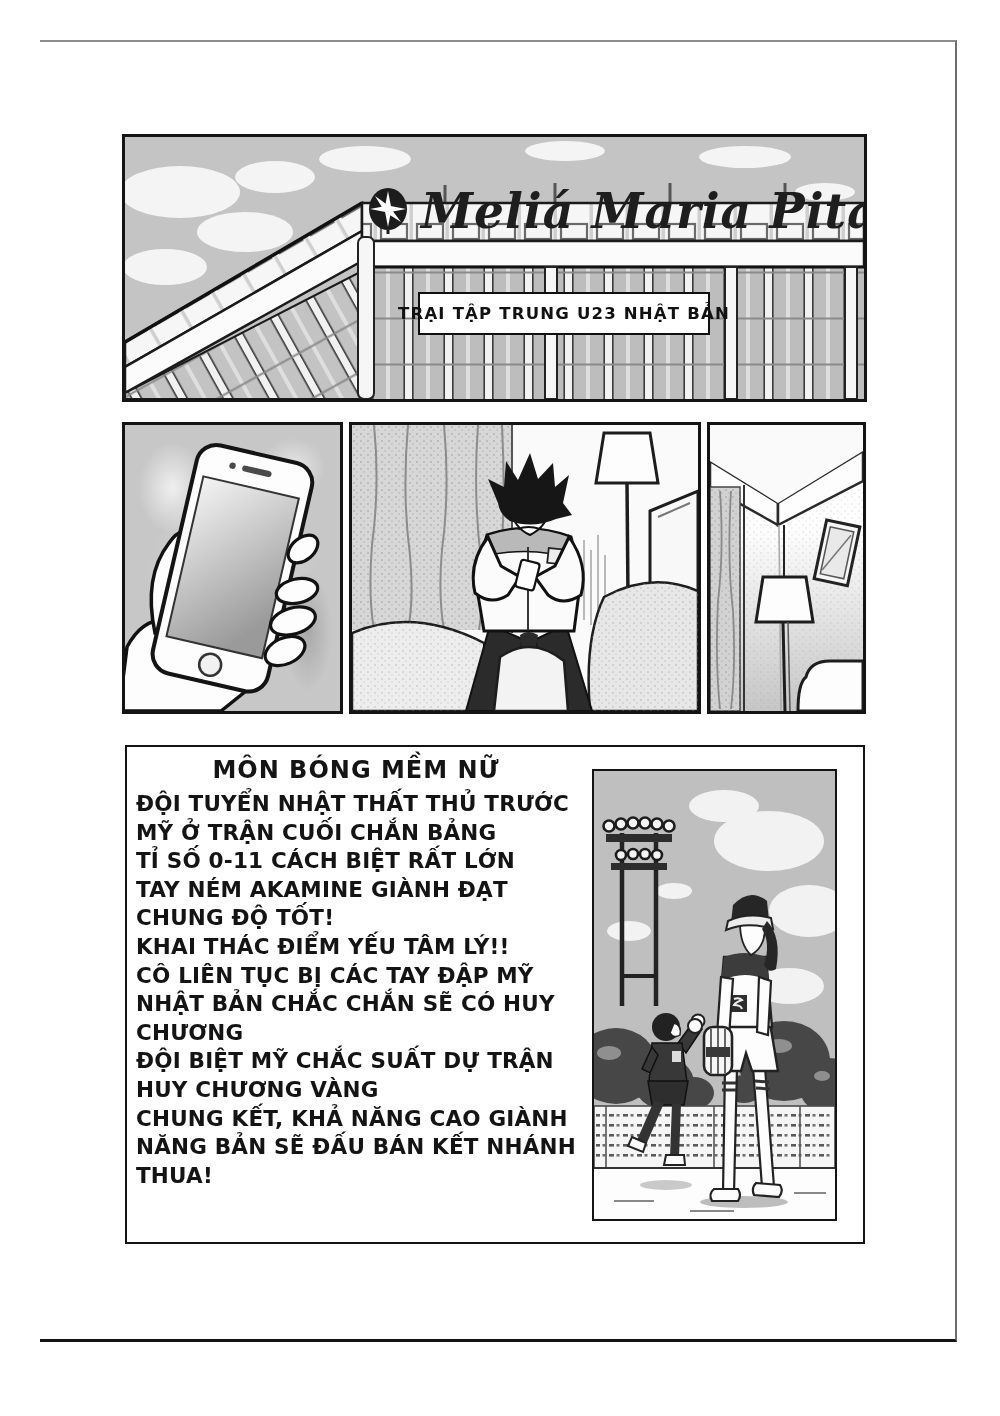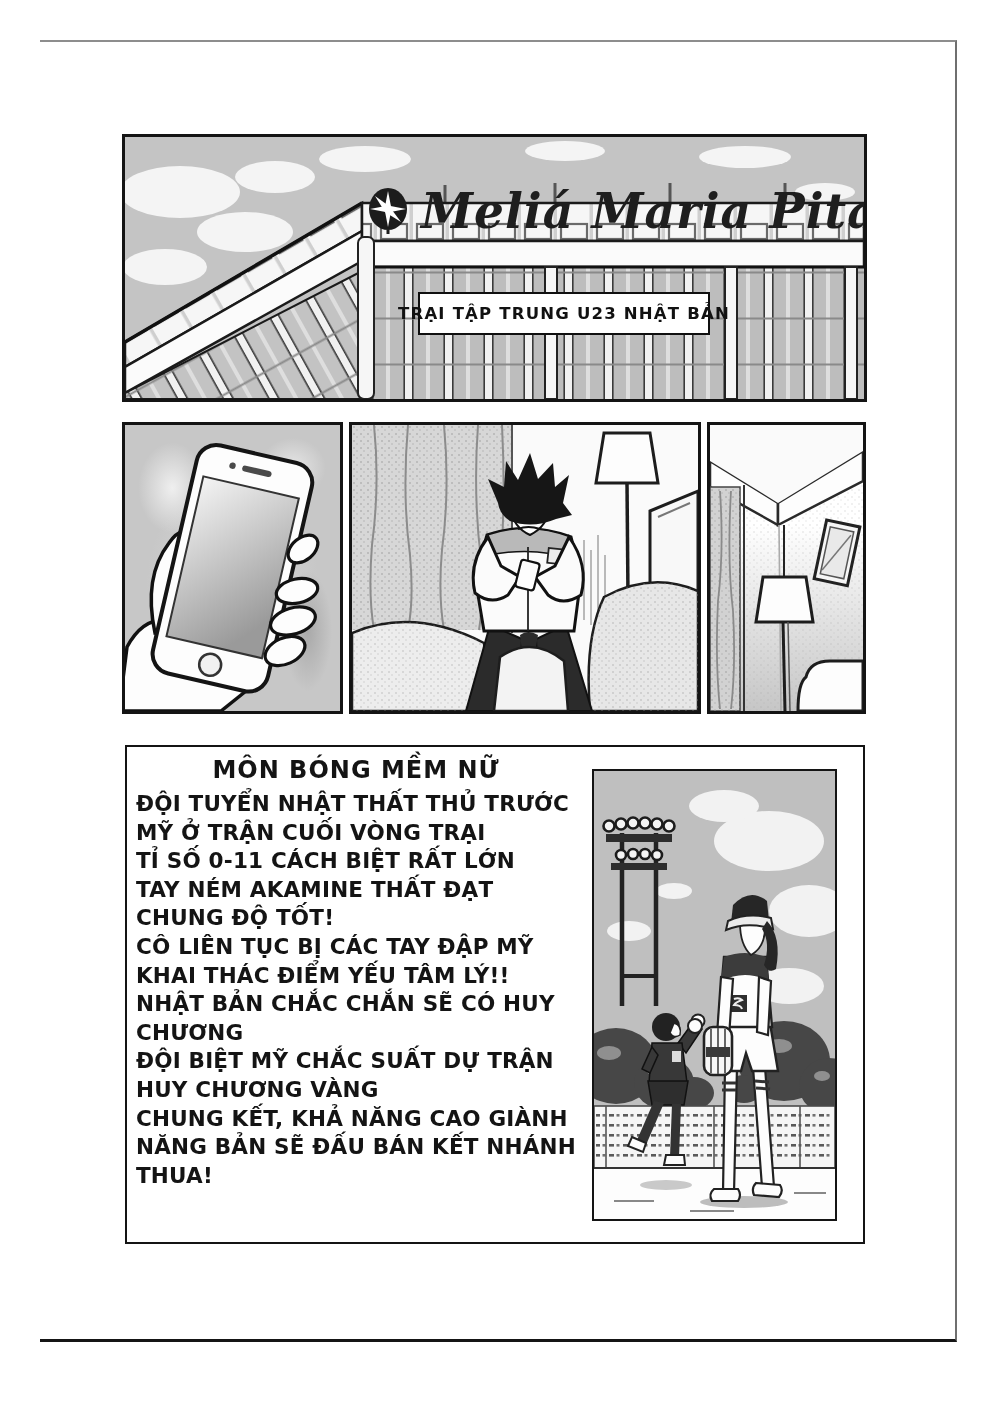--- a/index.html
+++ b/index.html
@@ -263,7 +263,7 @@
     <div class="news">
       <div class="title">MÔN BÓNG MỀM NỮ</div>
       <div class="line">ĐỘI TUYỂN NHẬT THẤT THỦ TRƯỚC</div>
-      <div class="line">MỸ Ở TRẬN CUỐI VÒNG TRẠI</div>
+      <div class="line">MỸ Ở TRẬN CUỐI CHẮN BẢNG</div>
       <div class="line">TỈ SỐ 0-11 CÁCH BIỆT RẤT LỚN</div>
       <div class="line">TAY NÉM AKAMINE THẤT ĐẠT</div>
       <div class="line">CHUNG ĐỘ TỐT!</div>

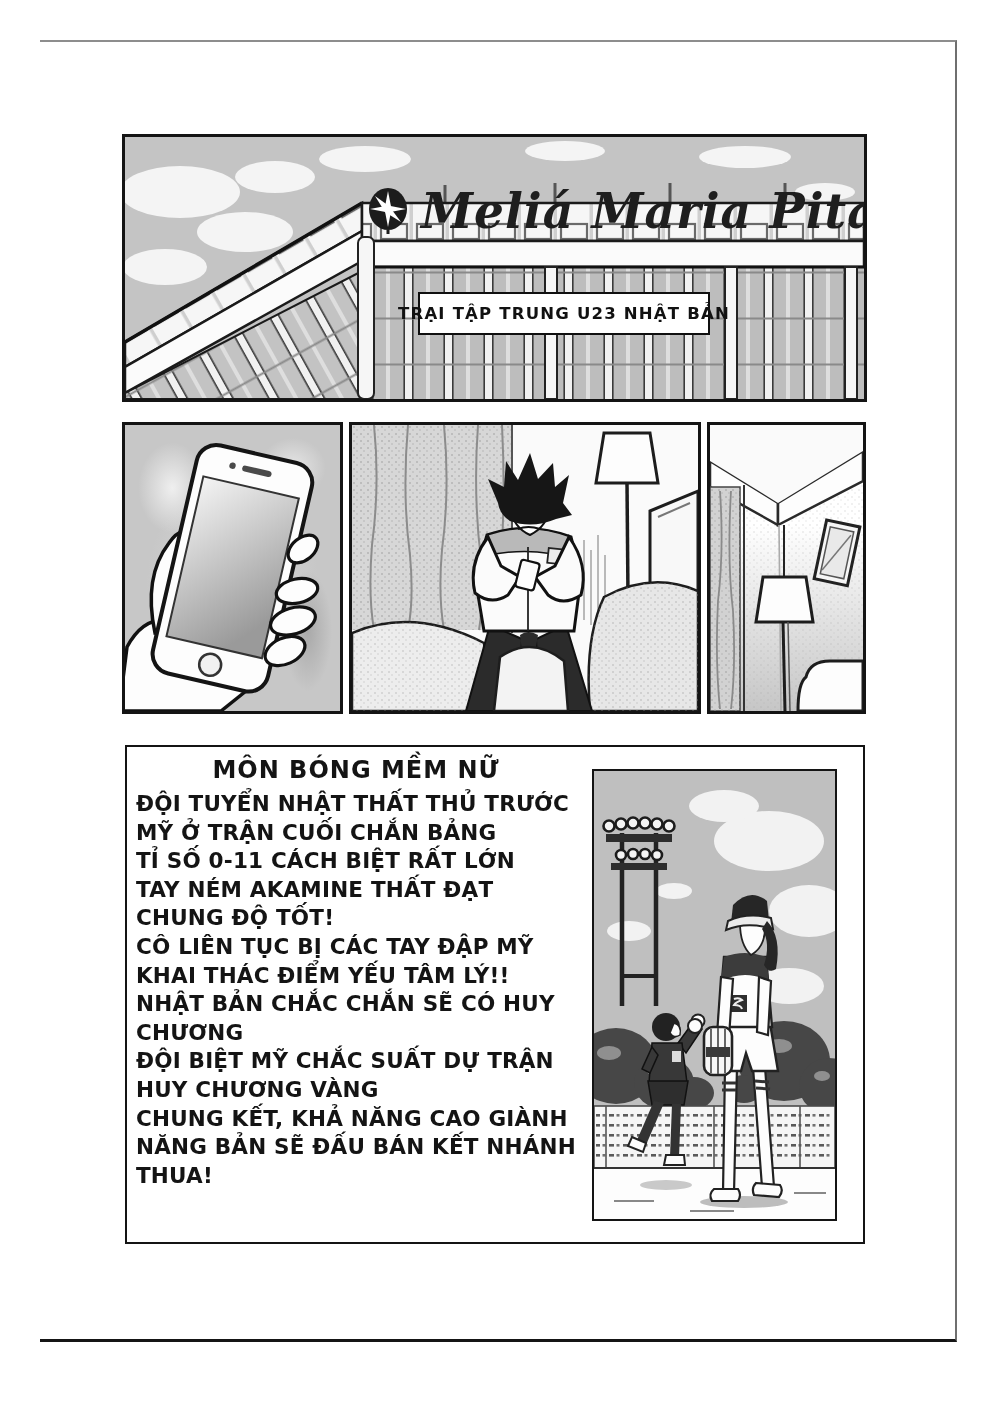--- a/index.html
+++ b/index.html
@@ -265,7 +265,7 @@
       <div class="line">ĐỘI TUYỂN NHẬT THẤT THỦ TRƯỚC</div>
       <div class="line">MỸ Ở TRẬN CUỐI CHẮN BẢNG</div>
       <div class="line">TỈ SỐ 0-11 CÁCH BIỆT RẤT LỚN</div>
-      <div class="line">TAY NÉM AKAMINE THẤT ĐẠT</div>
+      <div class="line">TAY NÉM AKAMINE GIÀNH ĐẠT</div>
       <div class="line">CHUNG ĐỘ TỐT!</div>
       <div class="line">CÔ LIÊN TỤC BỊ CÁC TAY ĐẬP MỸ</div>
       <div class="line">KHAI THÁC ĐIỂM YẾU TÂM LÝ!!</div>

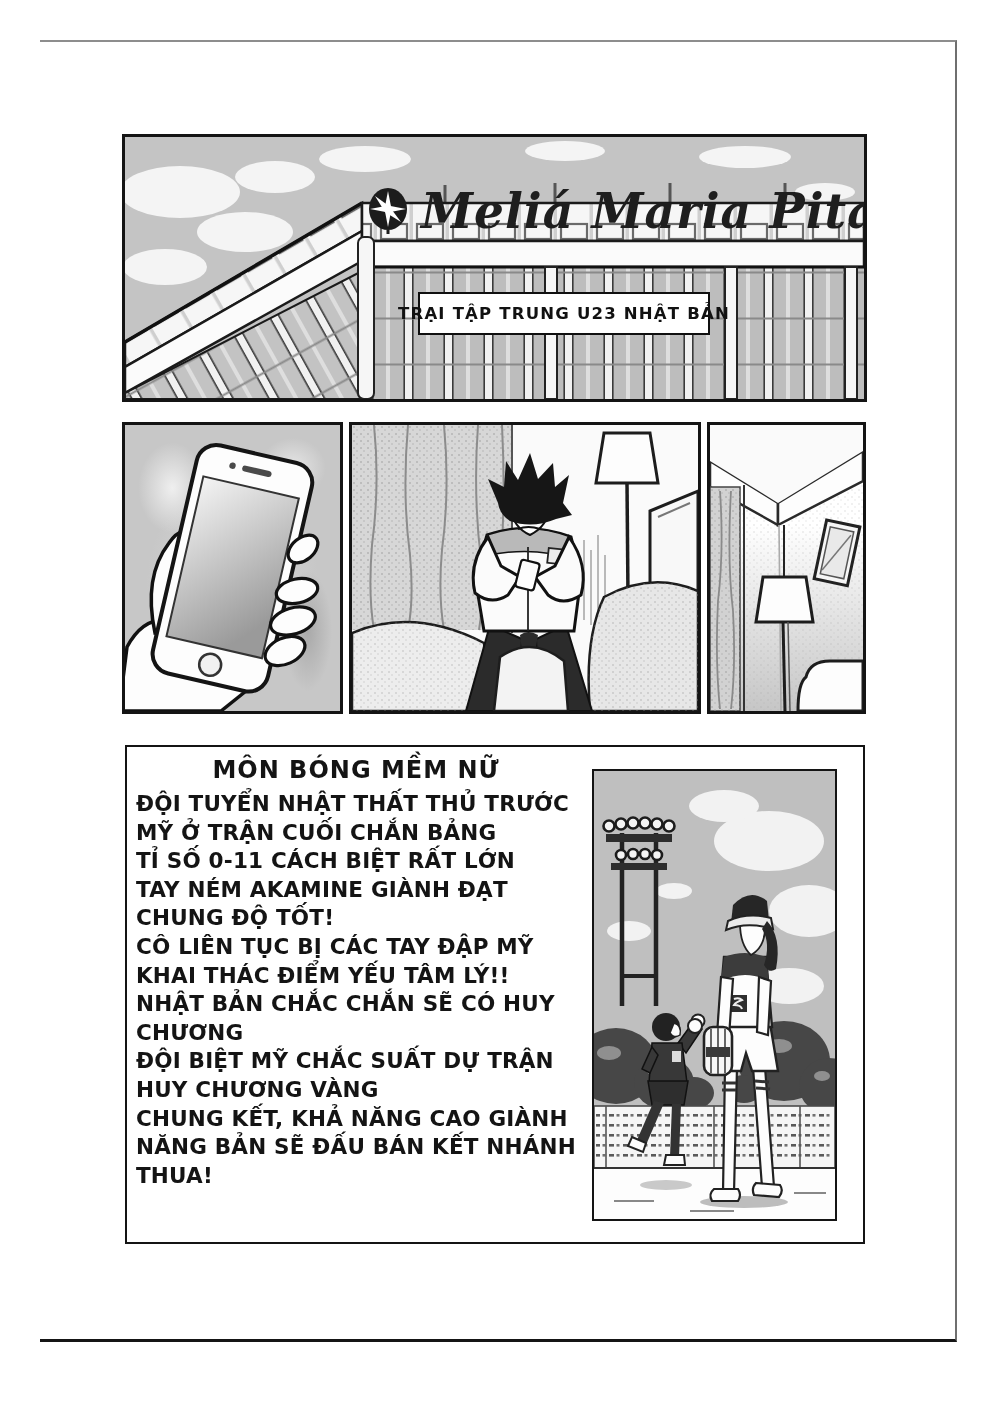--- a/index.html
+++ b/index.html
@@ -267,8 +267,8 @@
       <div class="line">TỈ SỐ 0-11 CÁCH BIỆT RẤT LỚN</div>
       <div class="line">TAY NÉM AKAMINE GIÀNH ĐẠT</div>
       <div class="line">CHUNG ĐỘ TỐT!</div>
+      <div class="line">KHAI THÁC ĐIỂM YẾU TÂM LÝ!!</div>
       <div class="line">CÔ LIÊN TỤC BỊ CÁC TAY ĐẬP MỸ</div>
-      <div class="line">KHAI THÁC ĐIỂM YẾU TÂM LÝ!!</div>
       <div class="line">NHẬT BẢN CHẮC CHẮN SẼ CÓ HUY</div>
       <div class="line">CHƯƠNG</div>
       <div class="line">ĐỘI BIỆT MỸ CHẮC SUẤT DỰ TRẬN</div>

